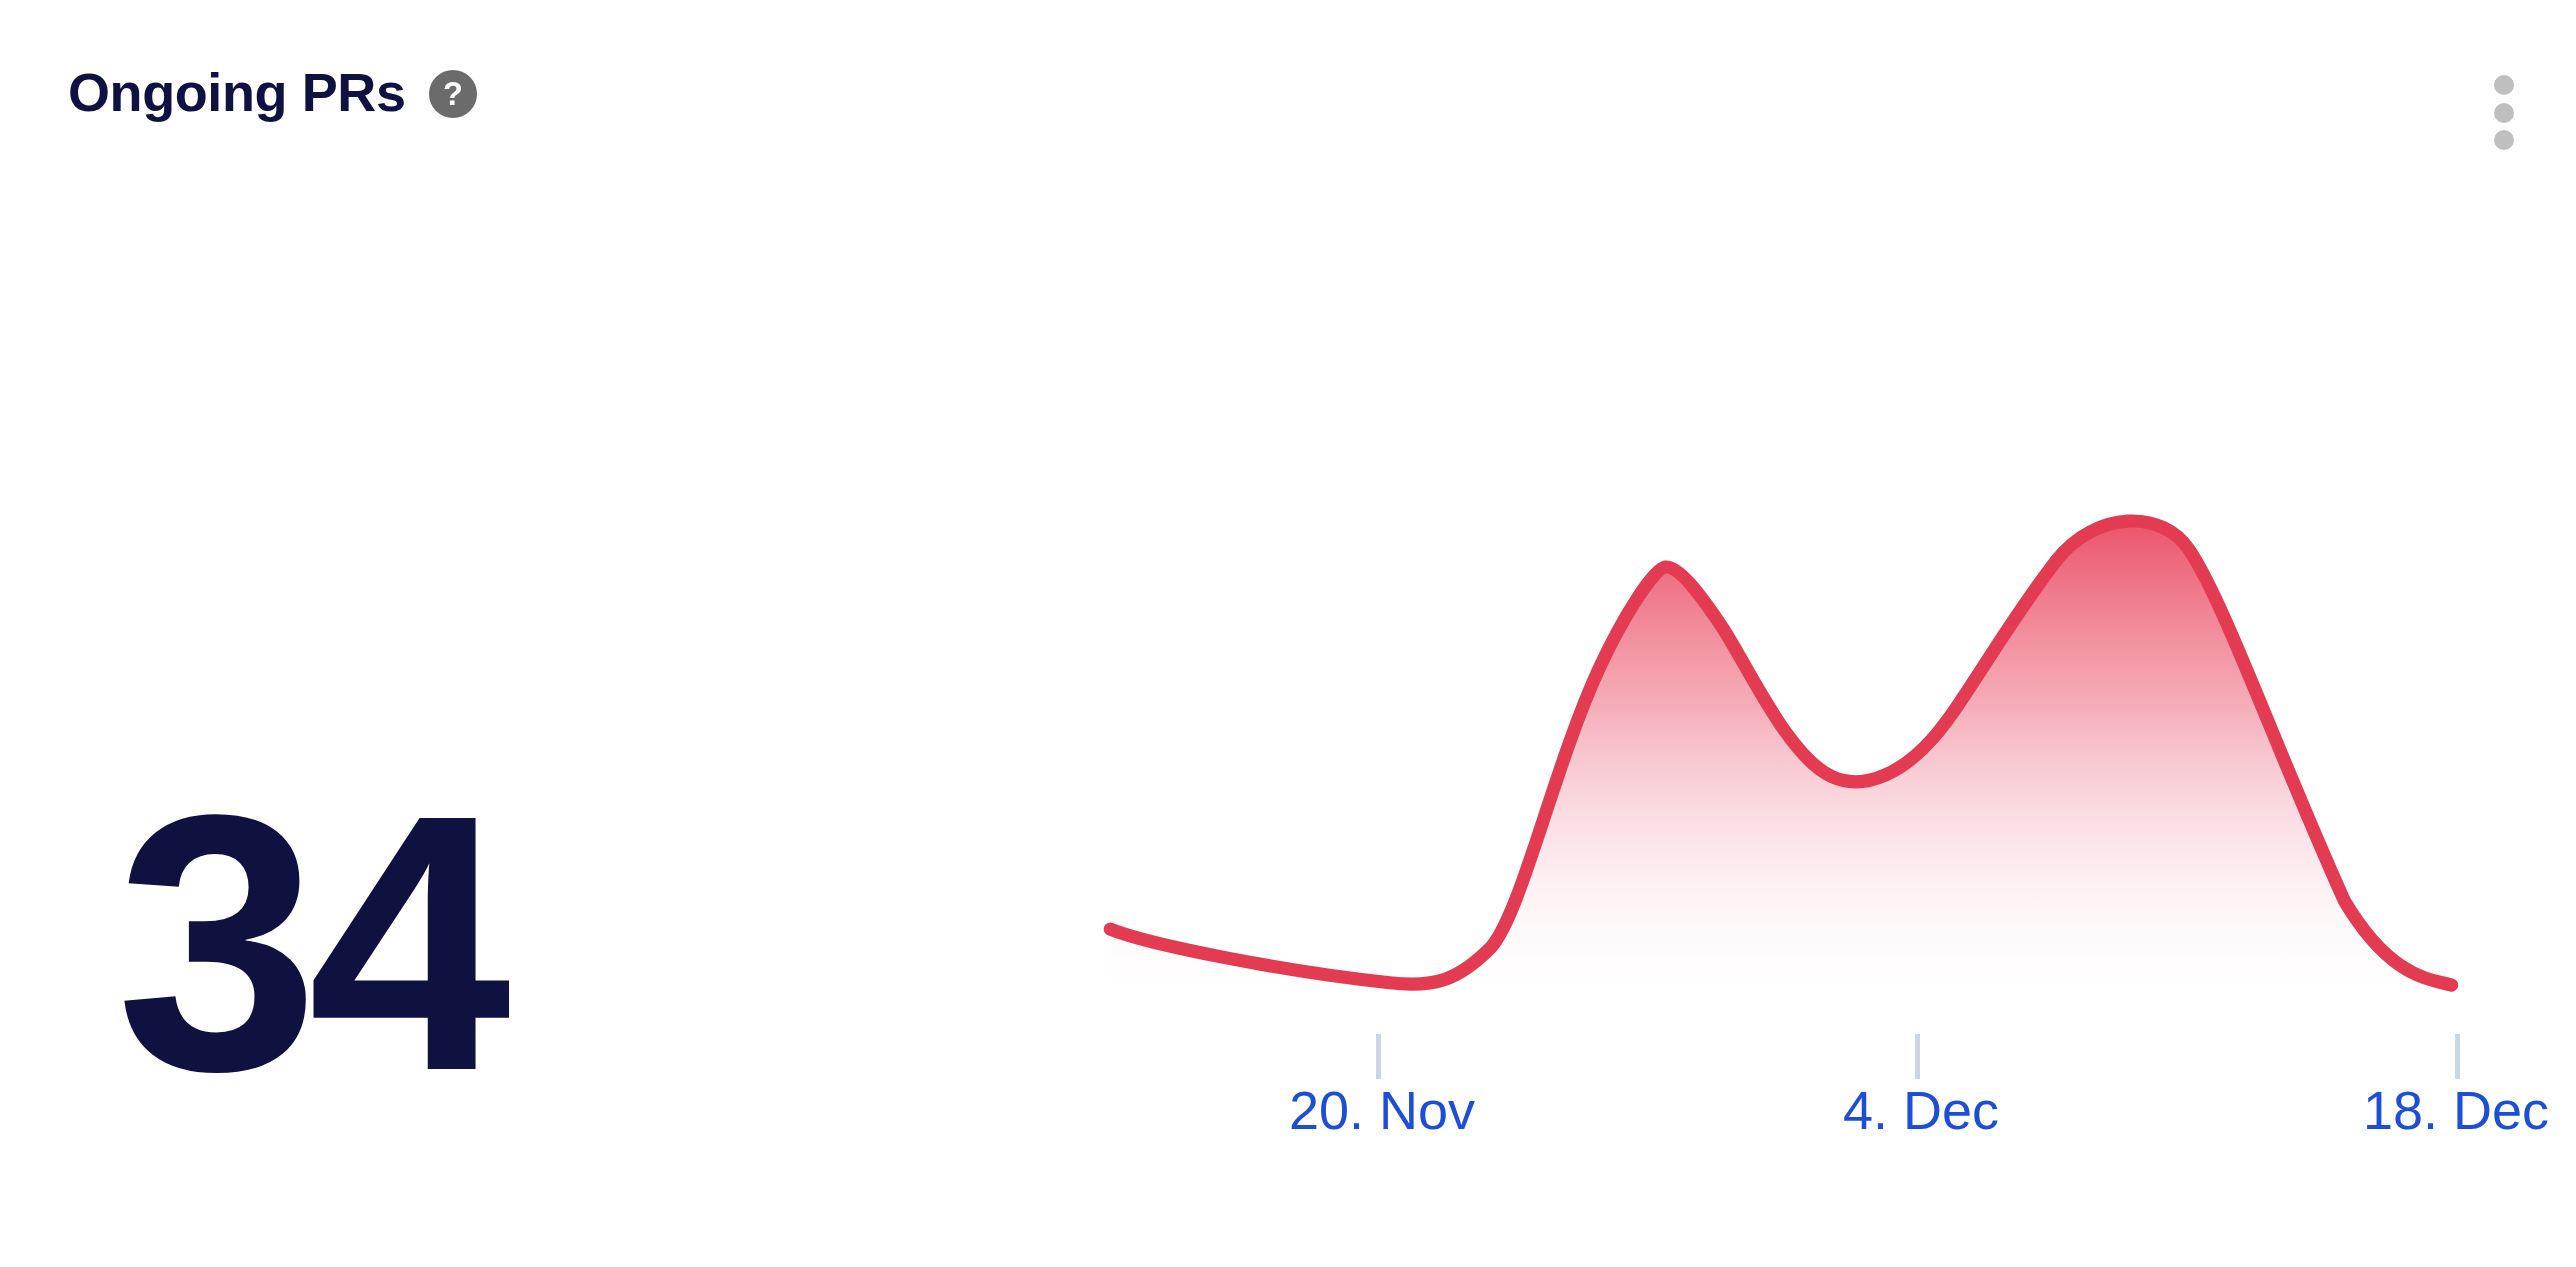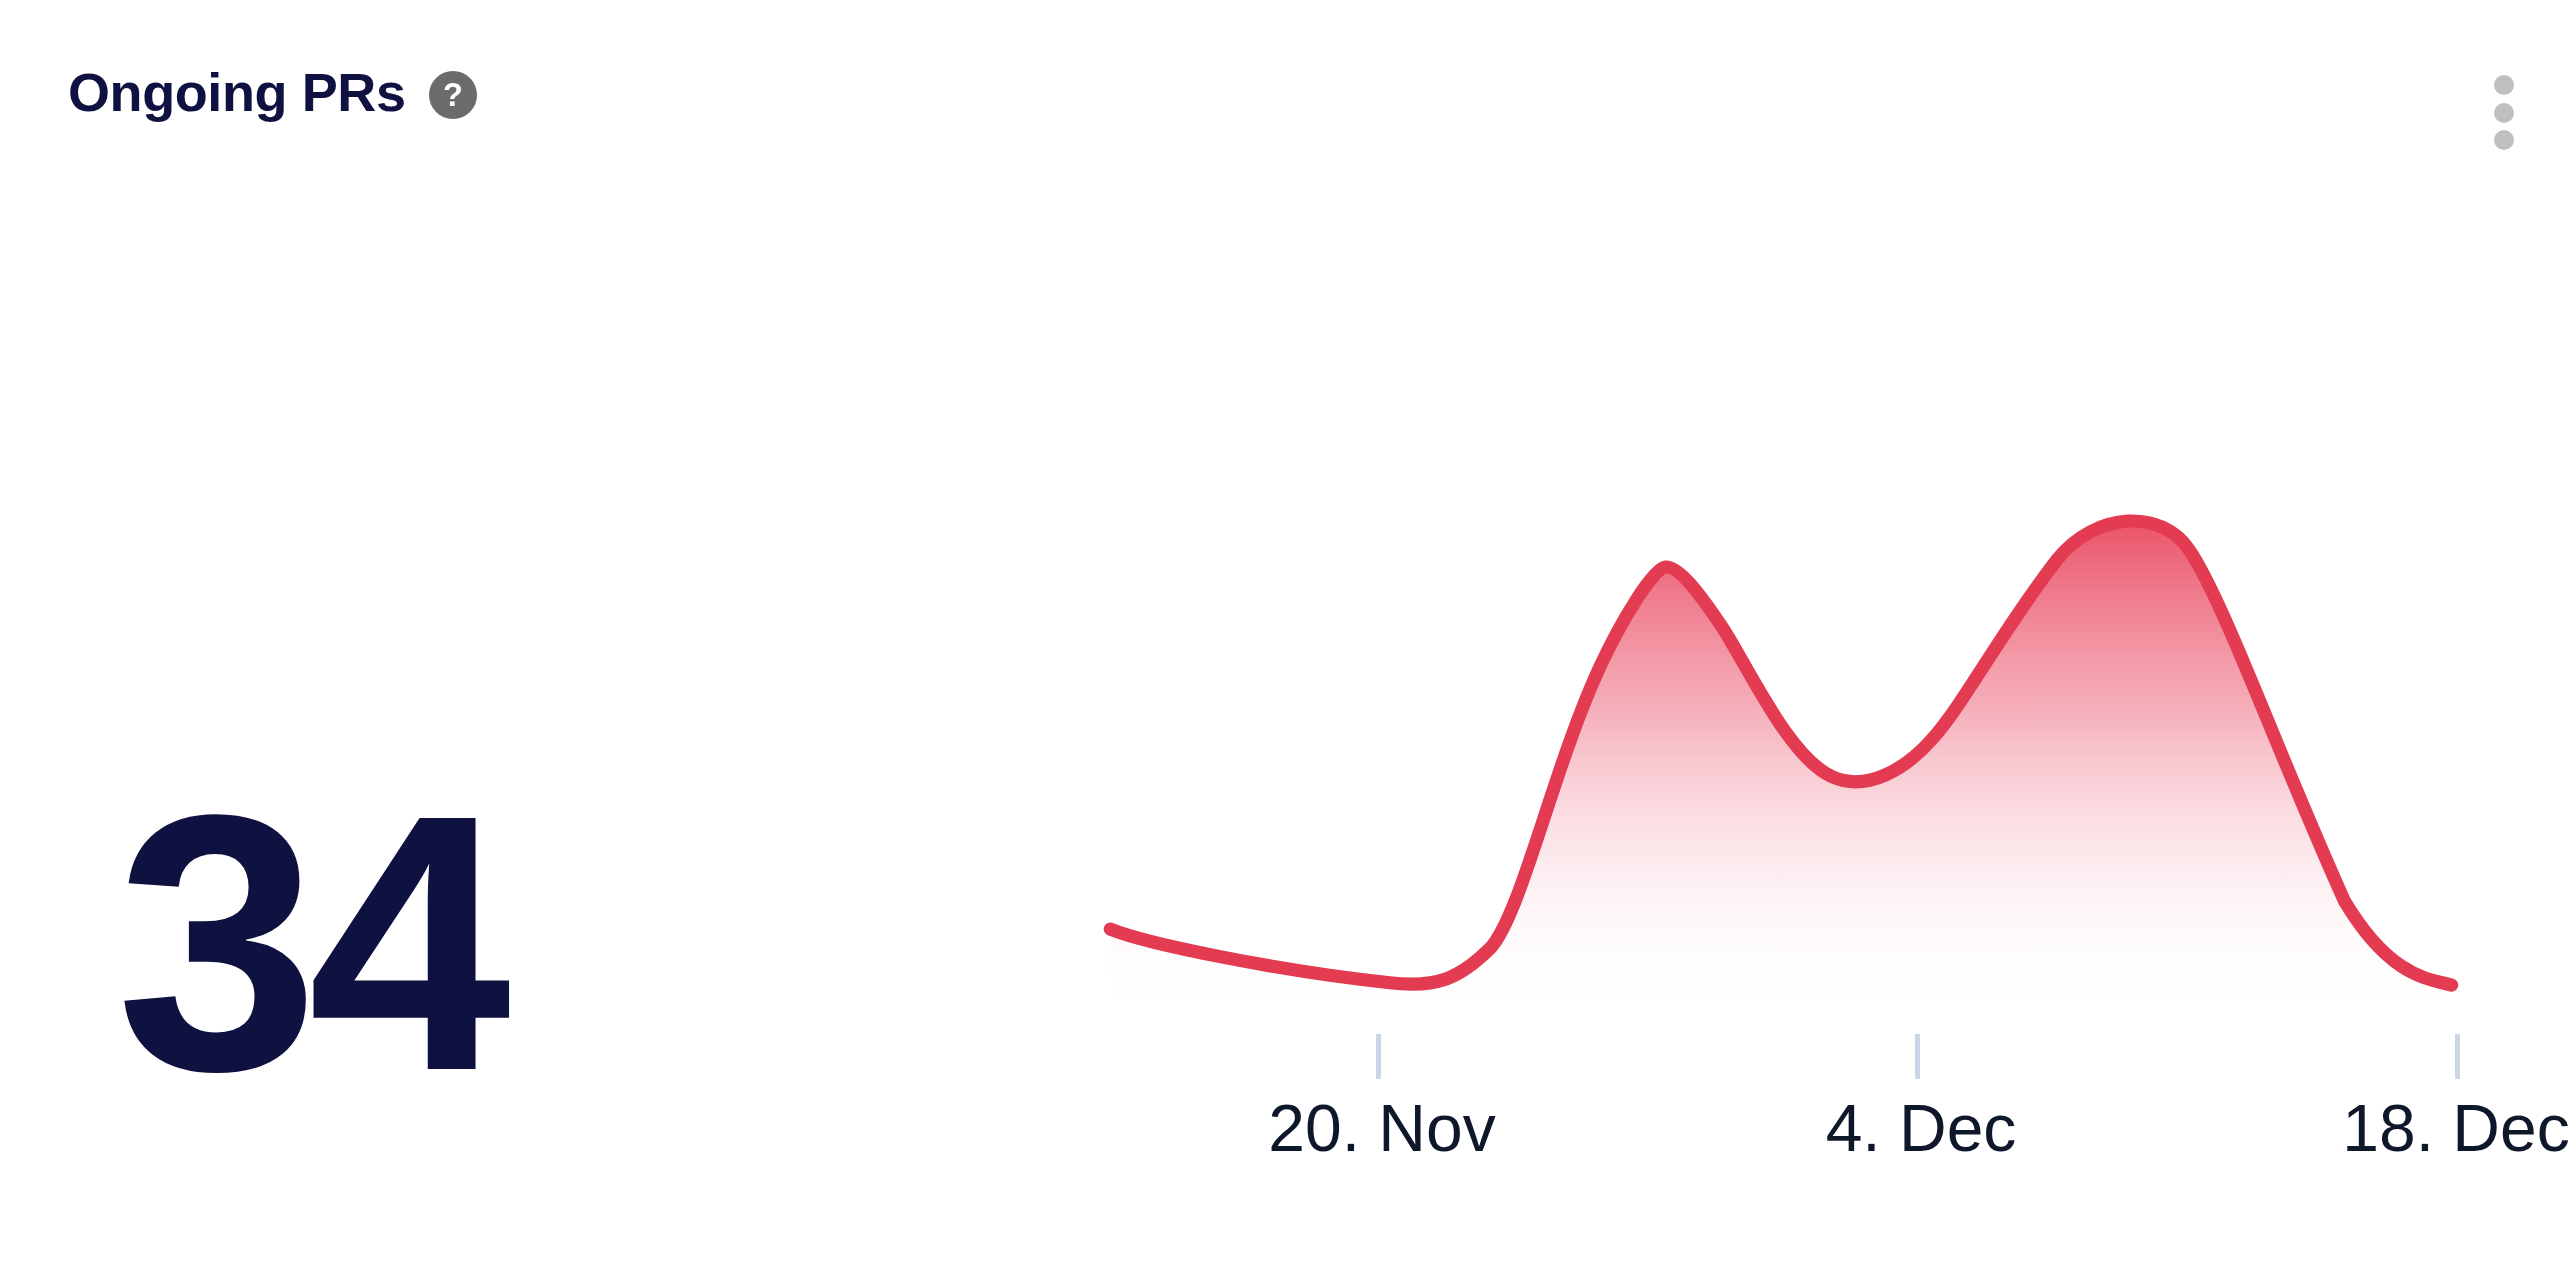--- a/index.html
+++ b/index.html
@@ -25,7 +25,7 @@
     position:absolute;
     left:68px; top:65px;
     display:flex;
-    align-items:flex-end;
+    align-items:flex-start;
     gap:23px;
   }
   .card-title {

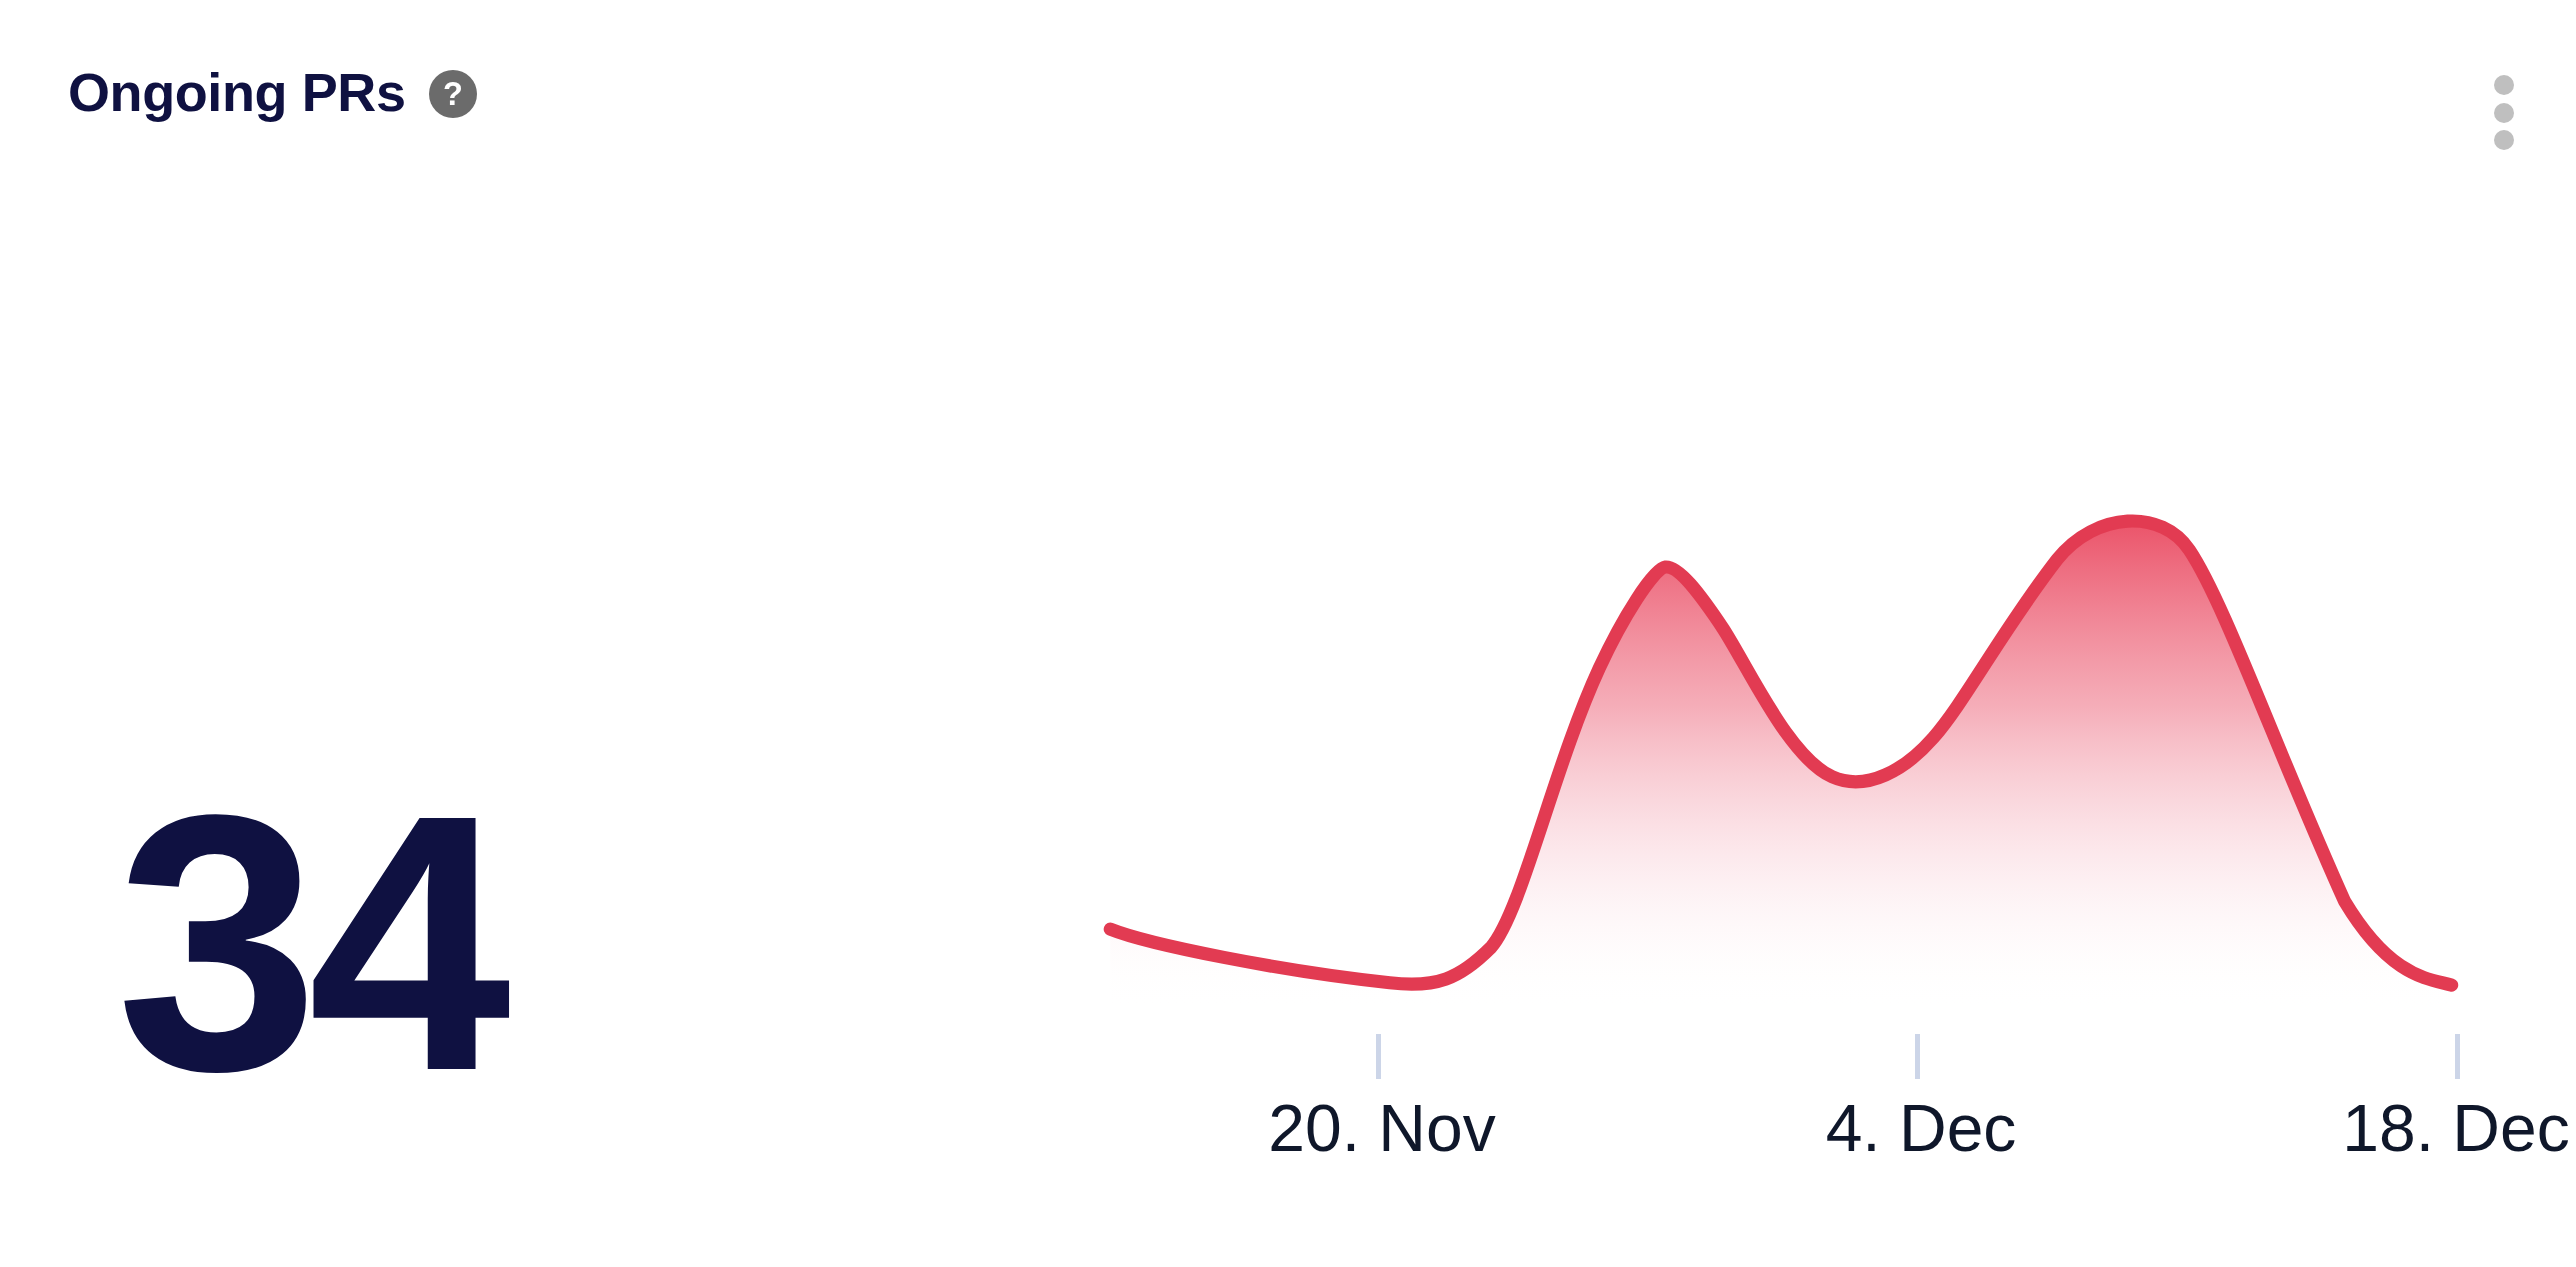--- a/index.html
+++ b/index.html
@@ -118,9 +118,9 @@
   }
   .axis-label {
     position:absolute;
-    top:12px;
-    font-size:66px;
-    color:#0f172a;
+    top:0;
+    font-size:54px;
+    color:#1d4ed8;
     white-space:nowrap;
     transform:translateX(-50%);
     line-height:1.15;

